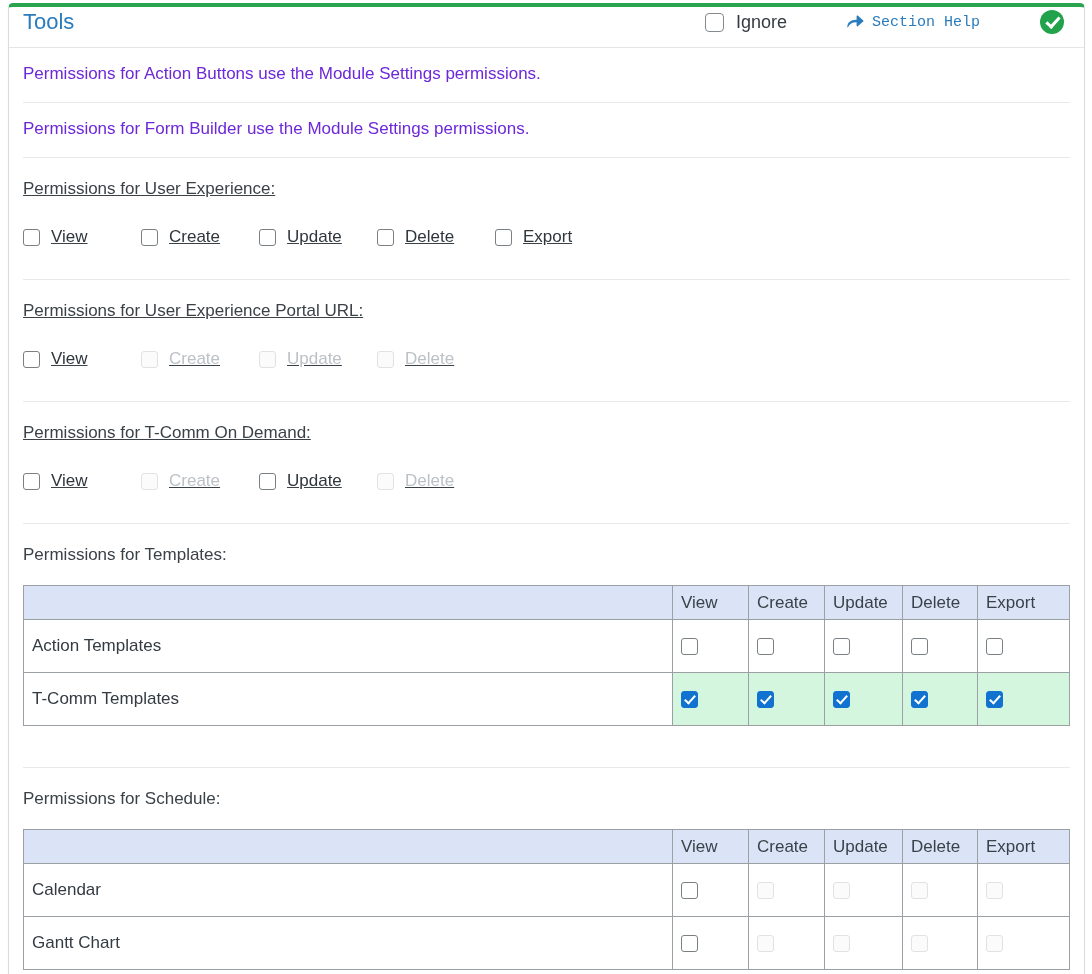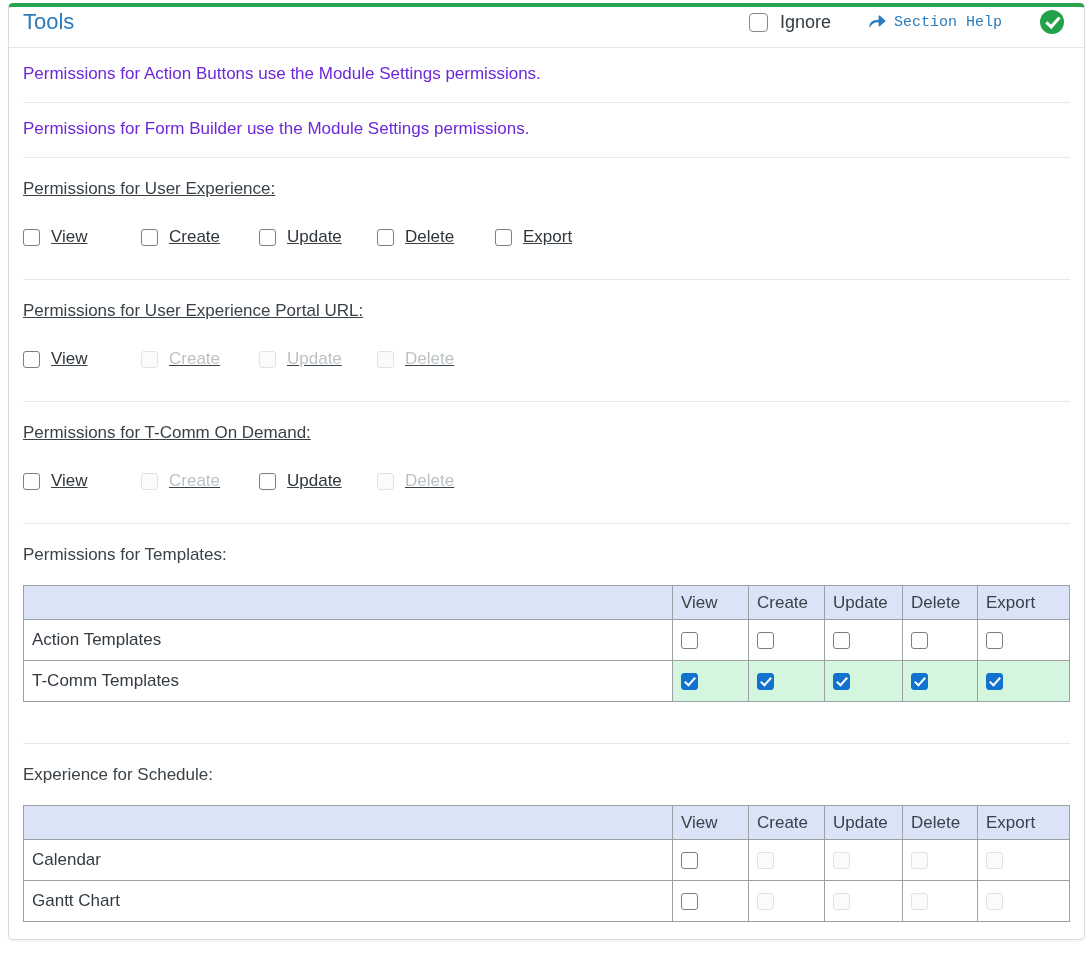--- a/index.html
+++ b/index.html
@@ -24,7 +24,7 @@
     border-bottom:1px solid #e4e7ea;
   }
   .title { font-size:22px; font-weight:400; color:var(--title-blue,#2b7cbd); margin:0; }
-  .header-right { display:flex; gap:38px; }
+  .header-right { display:flex; gap:60px; }
 
   .cb {
     position:relative; display:inline-block;

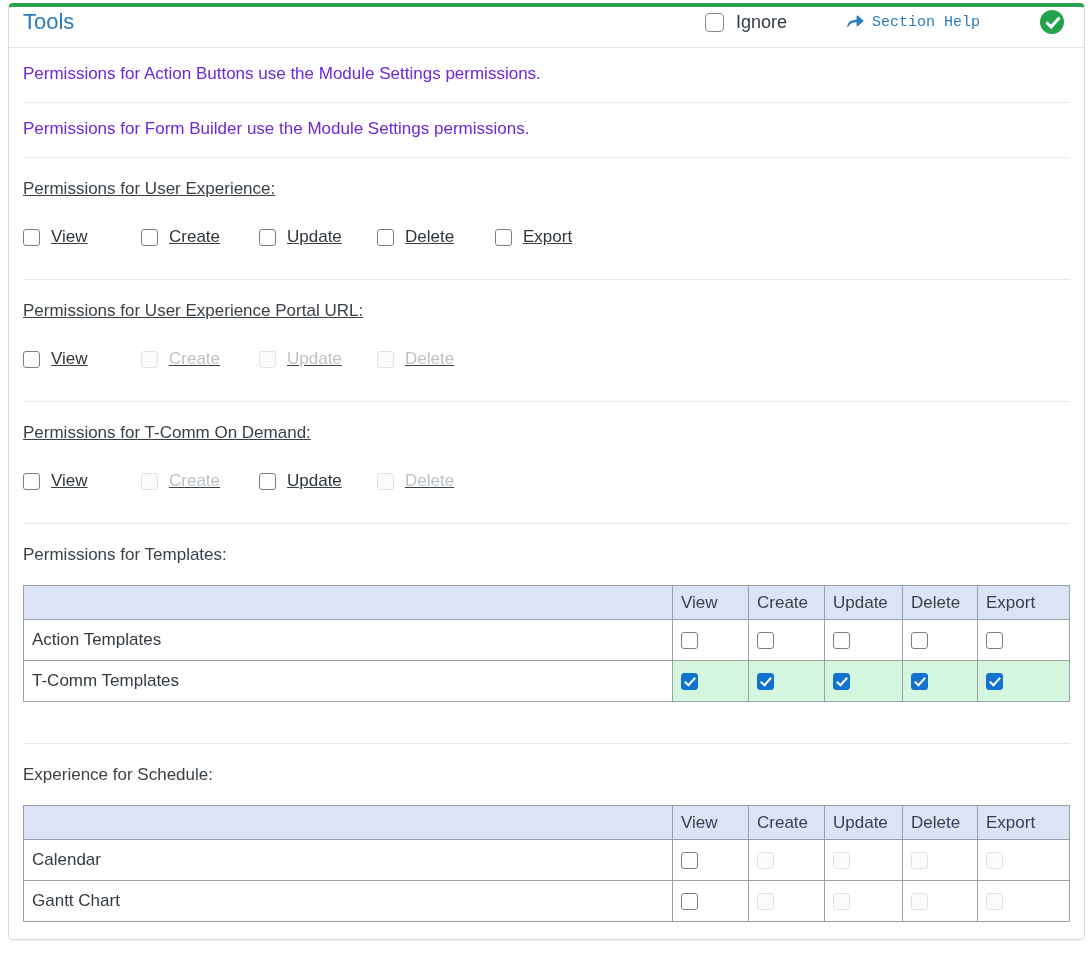--- a/index.html
+++ b/index.html
@@ -84,7 +84,7 @@
   .perm-table thead th.check-col:nth-child(4) { width:78px; }
   .perm-table thead th.check-col:nth-child(5) { width:75px; }
   .perm-table thead th.check-col:last-child { width:92px; }
-  .perm-table td.row-label { padding:10px 8px; height:39px; }
+  .perm-table td.row-label { padding:16px 8px; height:39px; }
   .perm-table td.check-cell { padding:4px 8px; }
   .perm-table td.check-cell .cb { vertical-align:middle; }
   .perm-table td.check-cell.hl { background:var(--hl-green,#d4f6de); }

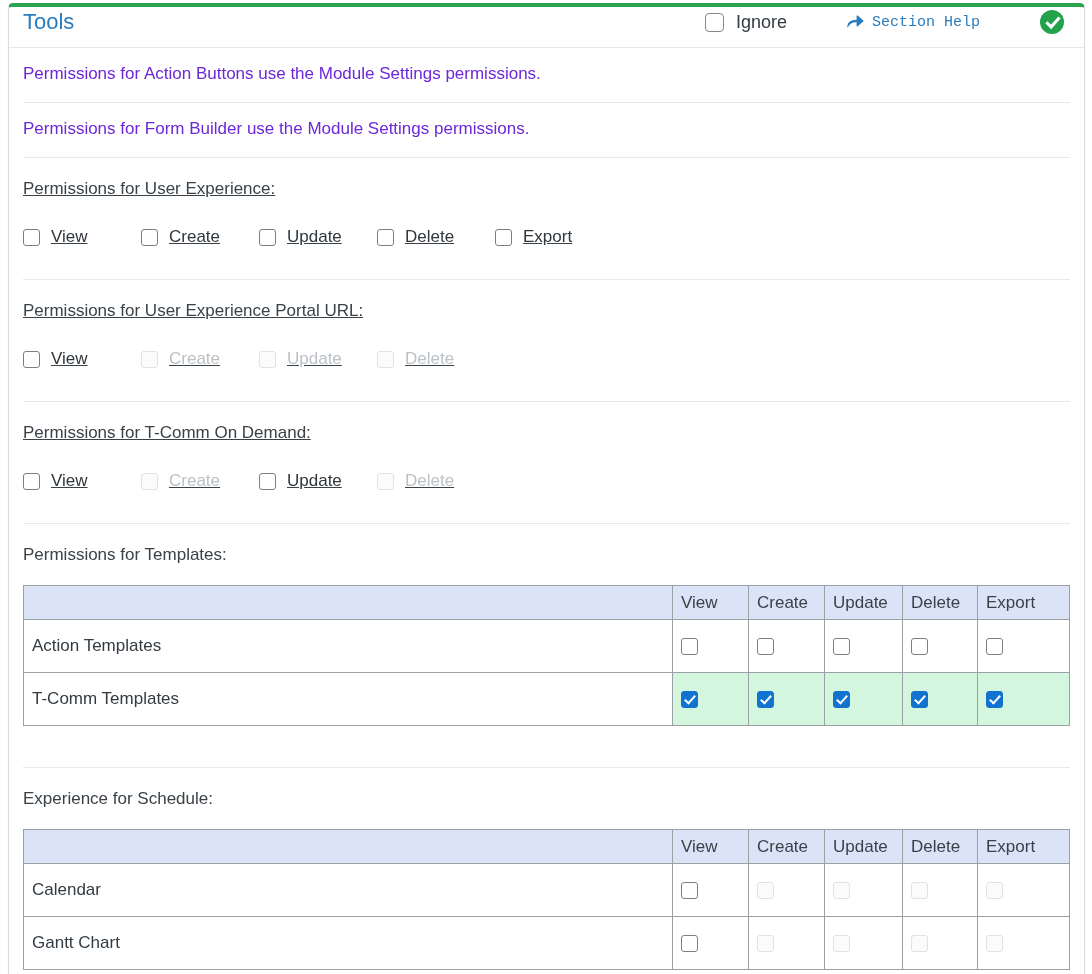--- a/index.html
+++ b/index.html
@@ -214,7 +214,7 @@
         </table>
       </div>
       <div class="section table-sec">
-        <div class="group-title">Experience for Schedule:</div>
+        <div class="group-title">Permissions for Schedule:</div>
         <table class="perm-table">
           <thead>
             <tr>

